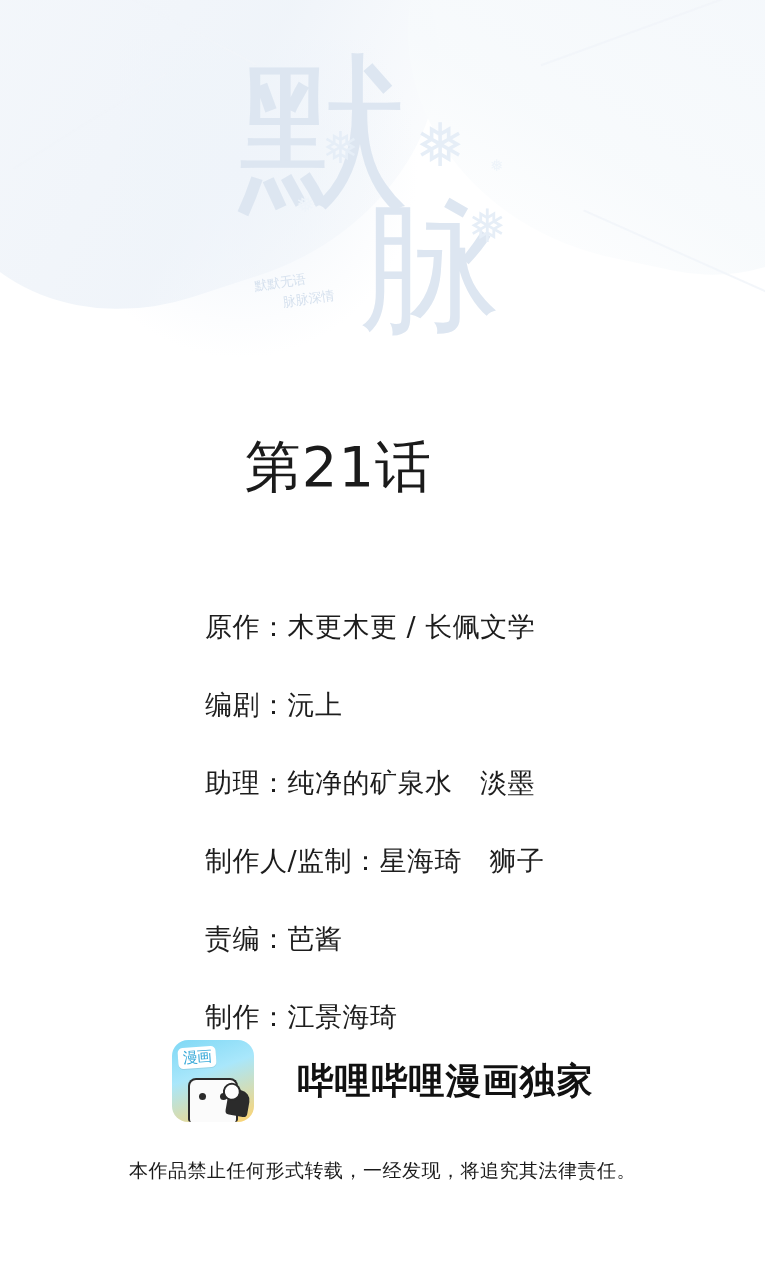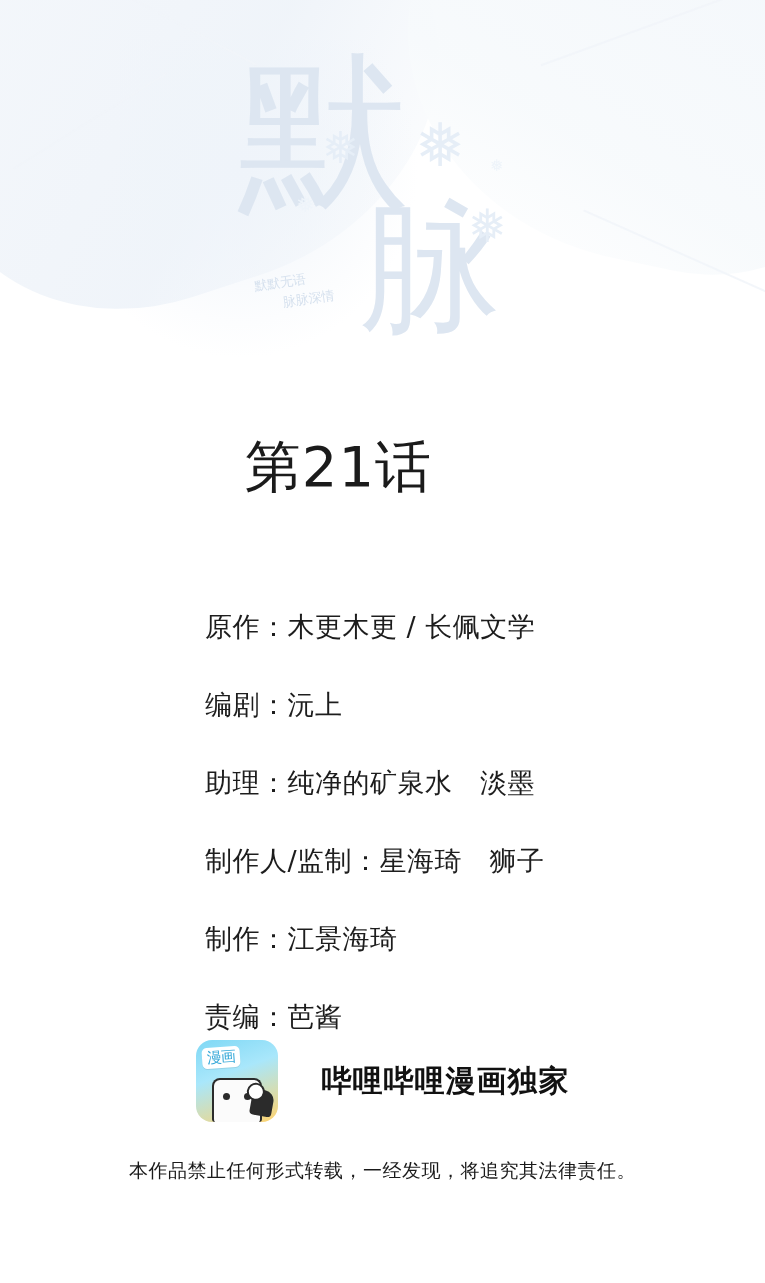--- a/index.html
+++ b/index.html
@@ -283,10 +283,10 @@
       <span>制作人/监制：</span><span>星海琦　狮子</span>
     </div>
     <div class="row">
+      <span>责编：</span><span>芭酱</span>
+    </div>
+    <div class="row">
       <span>制作：</span><span>江景海琦</span>
-    </div>
-    <div class="row">
-      <span>责编：</span><span>芭酱</span>
     </div>
   </div>
 

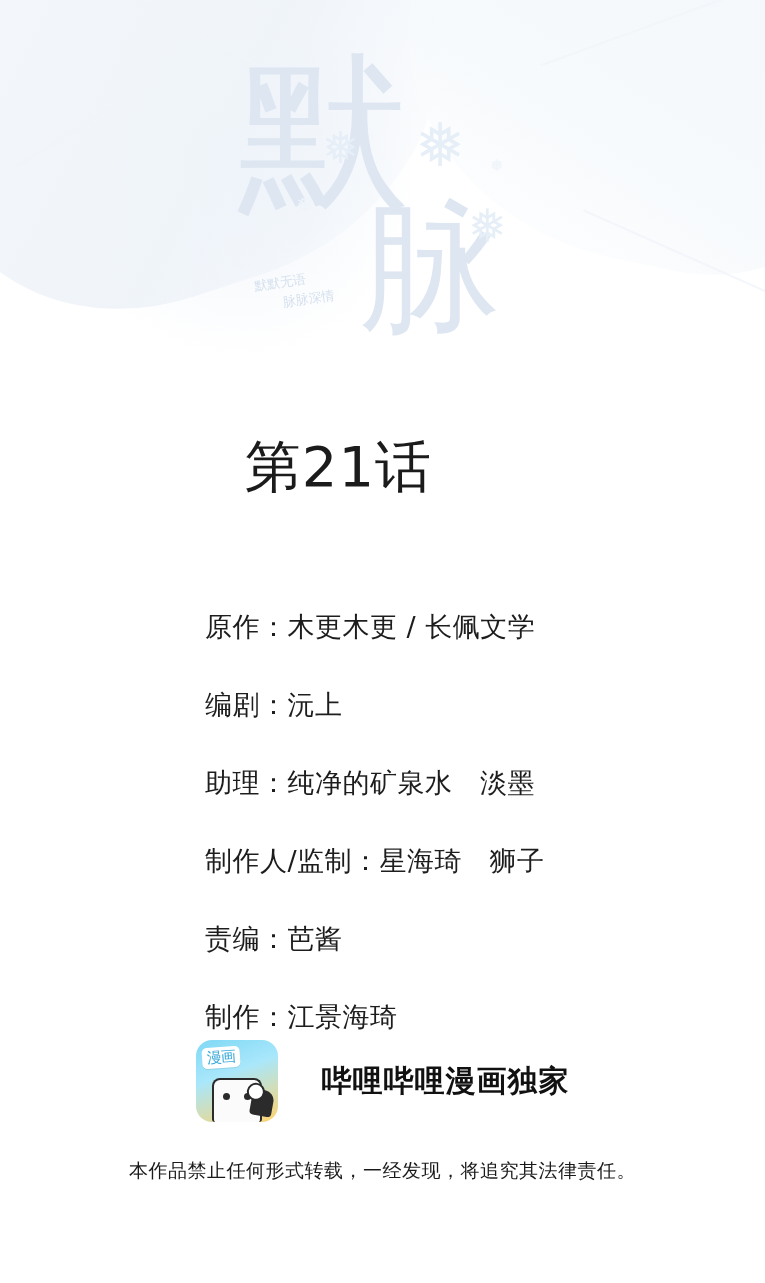--- a/index.html
+++ b/index.html
@@ -215,7 +215,7 @@
   }
   .brand-text {
     font-family: Liberation Sans, sans-serif;
-    font-size: 30px;
+    font-size: 36px;
     font-weight: bold;
     color: #111111;
     letter-spacing: 1px;

